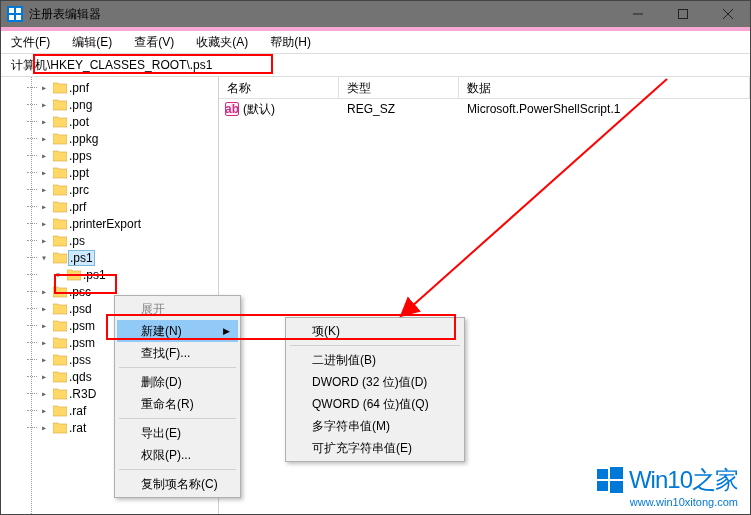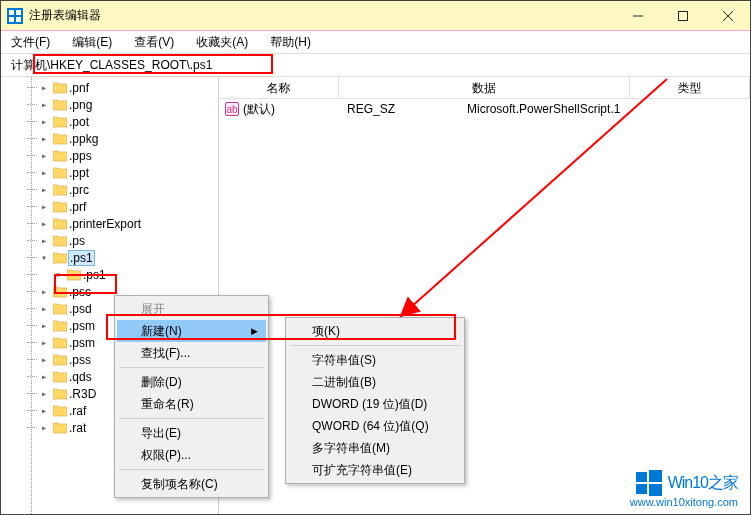--- a/index.html
+++ b/index.html
@@ -4,7 +4,7 @@
 <style>
 * { box-sizing: border-box; margin: 0; padding: 0; font-family: "Microsoft YaHei", "Segoe UI", sans-serif; font-size: 12px; }
 body { background: #fff; width: 751px; height: 515px; overflow: hidden; position: relative; border: 1px solid #444; }
-.titlebar { height: 30px; background: #fef9c3; display: flex; align-items: center; padding: 0 0 0 6px; border-bottom: 1px solid #f9a8d4; }
+.titlebar { height: 30px; background: #737373; display: flex; align-items: center; padding: 0 0 0 6px; border-bottom: 4px solid #f9a8d4; }
 .titlebar .appicon { width: 16px; height: 16px; margin-right: 6px; }
 .titlebar .title { flex: 1; font-size: 12px; }
 .winbtns { display: flex; }

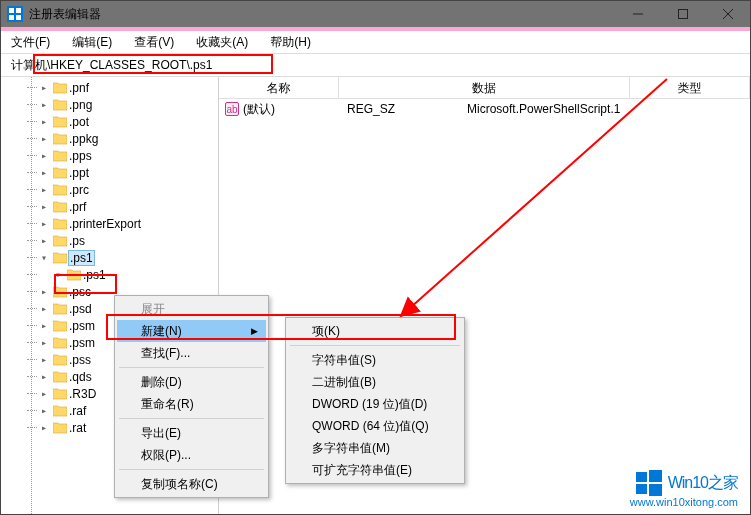--- a/index.html
+++ b/index.html
@@ -24,7 +24,7 @@
 .dotline { position: absolute; left: 30px; top: 0; width: 1px; height: 100%; border-left: 1px dotted #999; }
 .dash { position: absolute; width: 10px; height: 1px; border-top: 1px dotted #999; left: -10px; top: 8px; }
 .rpane { flex: 1; position: relative; }
-.cols { display: flex; height: 22px; border-bottom: 1px solid #e0e0e0; text-align: center; }
+.cols { display: flex; height: 22px; border-bottom: 1px solid #e0e0e0; }
 .col { padding: 3px 8px; font-size: 12px; border-right: 1px solid #e0e0e0; }
 .col.c1 { width: 120px; }
 .col.c2 { width: 120px; }

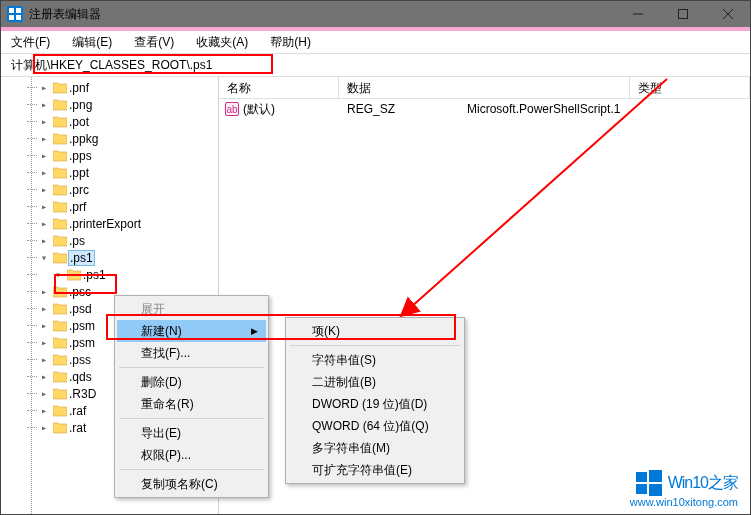--- a/index.html
+++ b/index.html
@@ -273,8 +273,8 @@
   <div class="rpane">
     <div class="cols">
       <div class="col c1">名称</div>
+      <div class="col c2">类型</div>
       <div class="col c3">数据</div>
-      <div class="col c2">类型</div>
     </div>
     <div class="datarow">
       <div class="c1">

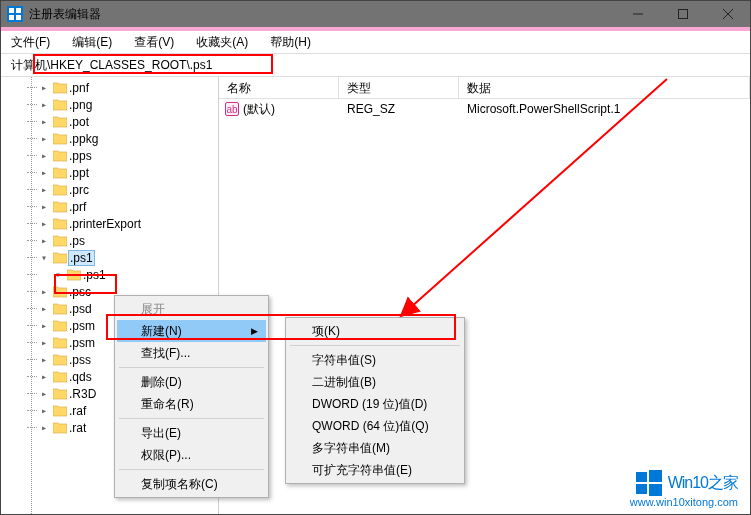--- a/index.html
+++ b/index.html
@@ -33,7 +33,7 @@
 .datarow .c1 { width: 120px; padding-left: 6px; display: flex; align-items: center; gap: 4px; }
 .datarow .c2 { width: 120px; padding-left: 8px; }
 .datarow .c3 { padding-left: 8px; }
-.strico { width: 14px; height: 14px; display: inline-flex; align-items: center; justify-content: center; border: 1px solid #c38; background: #fdeef5; color: #c38; font-size: 10px; font-weight: normal; border-radius: 2px; }
+.strico { width: 14px; height: 14px; display: inline-flex; align-items: center; justify-content: center; border: 1px solid #c38; background: #fdeef5; color: #c38; font-size: 12px; font-weight: bold; border-radius: 2px; }
 .ctxmenu { position: absolute; background: #f0f0f0; border: 1px solid #b0b0b0; box-shadow: 2px 2px 4px rgba(0,0,0,0.25); padding: 2px; z-index: 40; }
 .ctxmenu .row { height: 22px; display: flex; align-items: center; padding: 0 28px 0 24px; font-size: 12px; white-space: nowrap; position: relative; }
 .ctxmenu .row.hi { background: #91c9f7; }

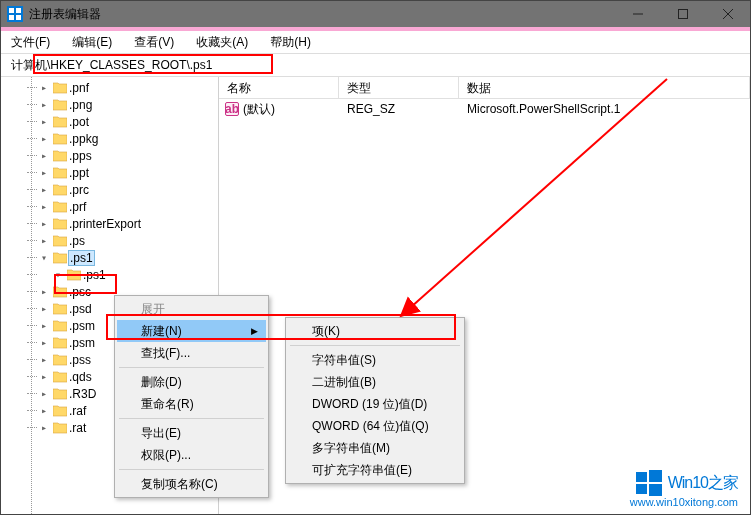--- a/index.html
+++ b/index.html
@@ -287,7 +287,7 @@
   </div>
 </div>
 
-<div class="ctxmenu" style="left:113px; top:294px; width:155px;">
+<div class="ctxmenu" style="left:113px; top:294px; width:127px;">
   <div class="row dis">展开</div>
   <div class="row hi">
     <span>新建(N)</span>

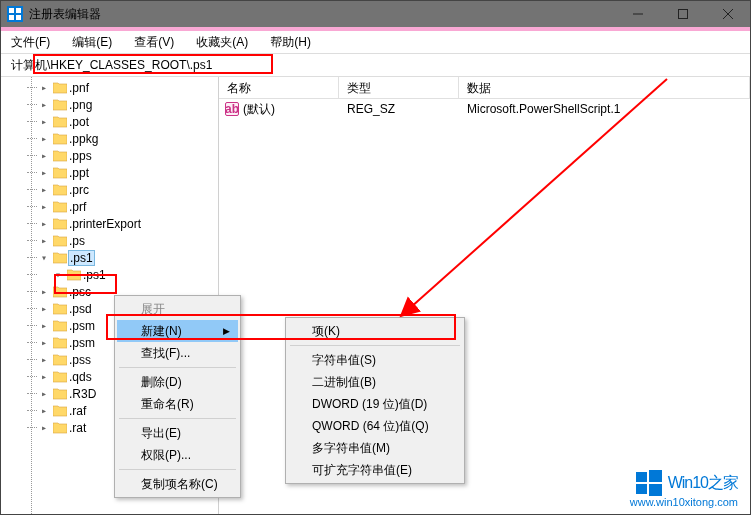--- a/index.html
+++ b/index.html
@@ -307,7 +307,6 @@
 <div class="ctxmenu" style="left:284px; top:316px; width:180px;">
   <div class="row">项(K)</div>
   <div class="sep"></div>
-  <div class="row">字符串值(S)</div>
   <div class="row">二进制值(B)</div>
   <div class="row">DWORD (19 位)值(D)</div>
   <div class="row">QWORD (64 位)值(Q)</div>

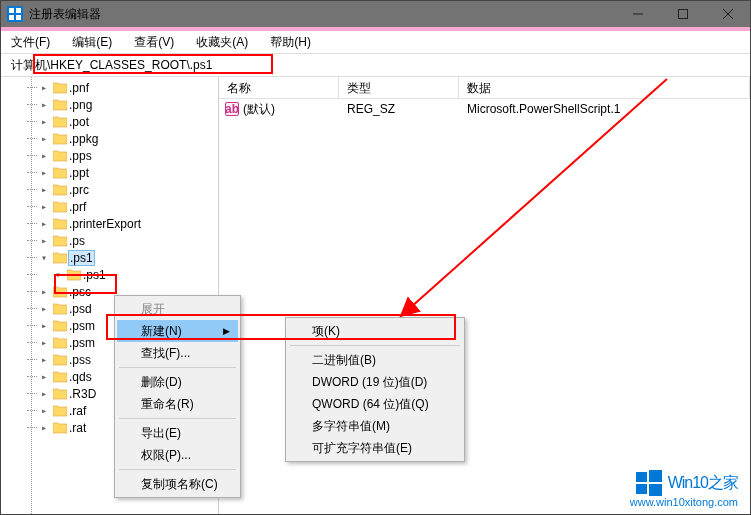--- a/index.html
+++ b/index.html
@@ -308,7 +308,7 @@
   <div class="row">项(K)</div>
   <div class="sep"></div>
   <div class="row">二进制值(B)</div>
-  <div class="row">DWORD (19 位)值(D)</div>
+  <div class="row">DWORD (32 位)值(D)</div>
   <div class="row">QWORD (64 位)值(Q)</div>
   <div class="row">多字符串值(M)</div>
   <div class="row">可扩充字符串值(E)</div>

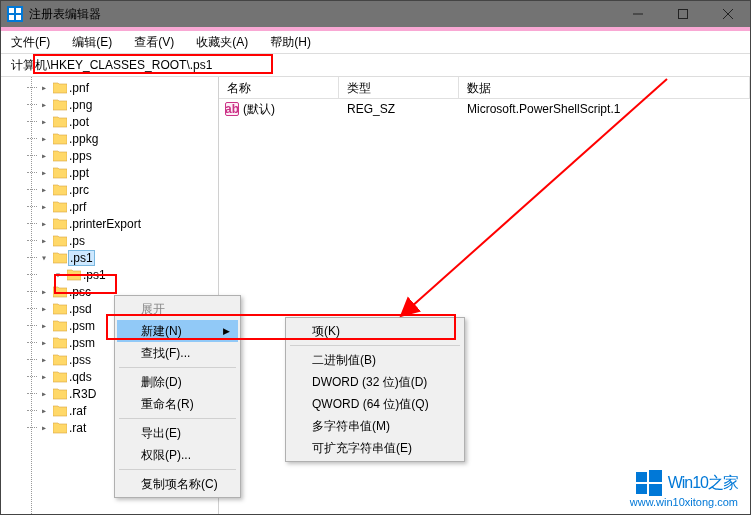--- a/index.html
+++ b/index.html
@@ -44,7 +44,7 @@
 .arrowline { position: absolute; z-index: 55; pointer-events: none; }
 .watermark { position: absolute; right: 12px; bottom: 6px; text-align: right; z-index: 60; }
 .watermark .logo { display: flex; align-items: center; justify-content: flex-end; gap: 6px; }
-.watermark .wm-text { font-size: 16px; font-weight: 300; color: #0078d7; letter-spacing: -1px; }
+.watermark .wm-text { font-size: 24px; font-weight: 300; color: #0078d7; letter-spacing: -1px; }
 .watermark .url { font-size: 11px; color: #0078d7; }
 .winlogo { width: 26px; height: 26px; }
 </style>

